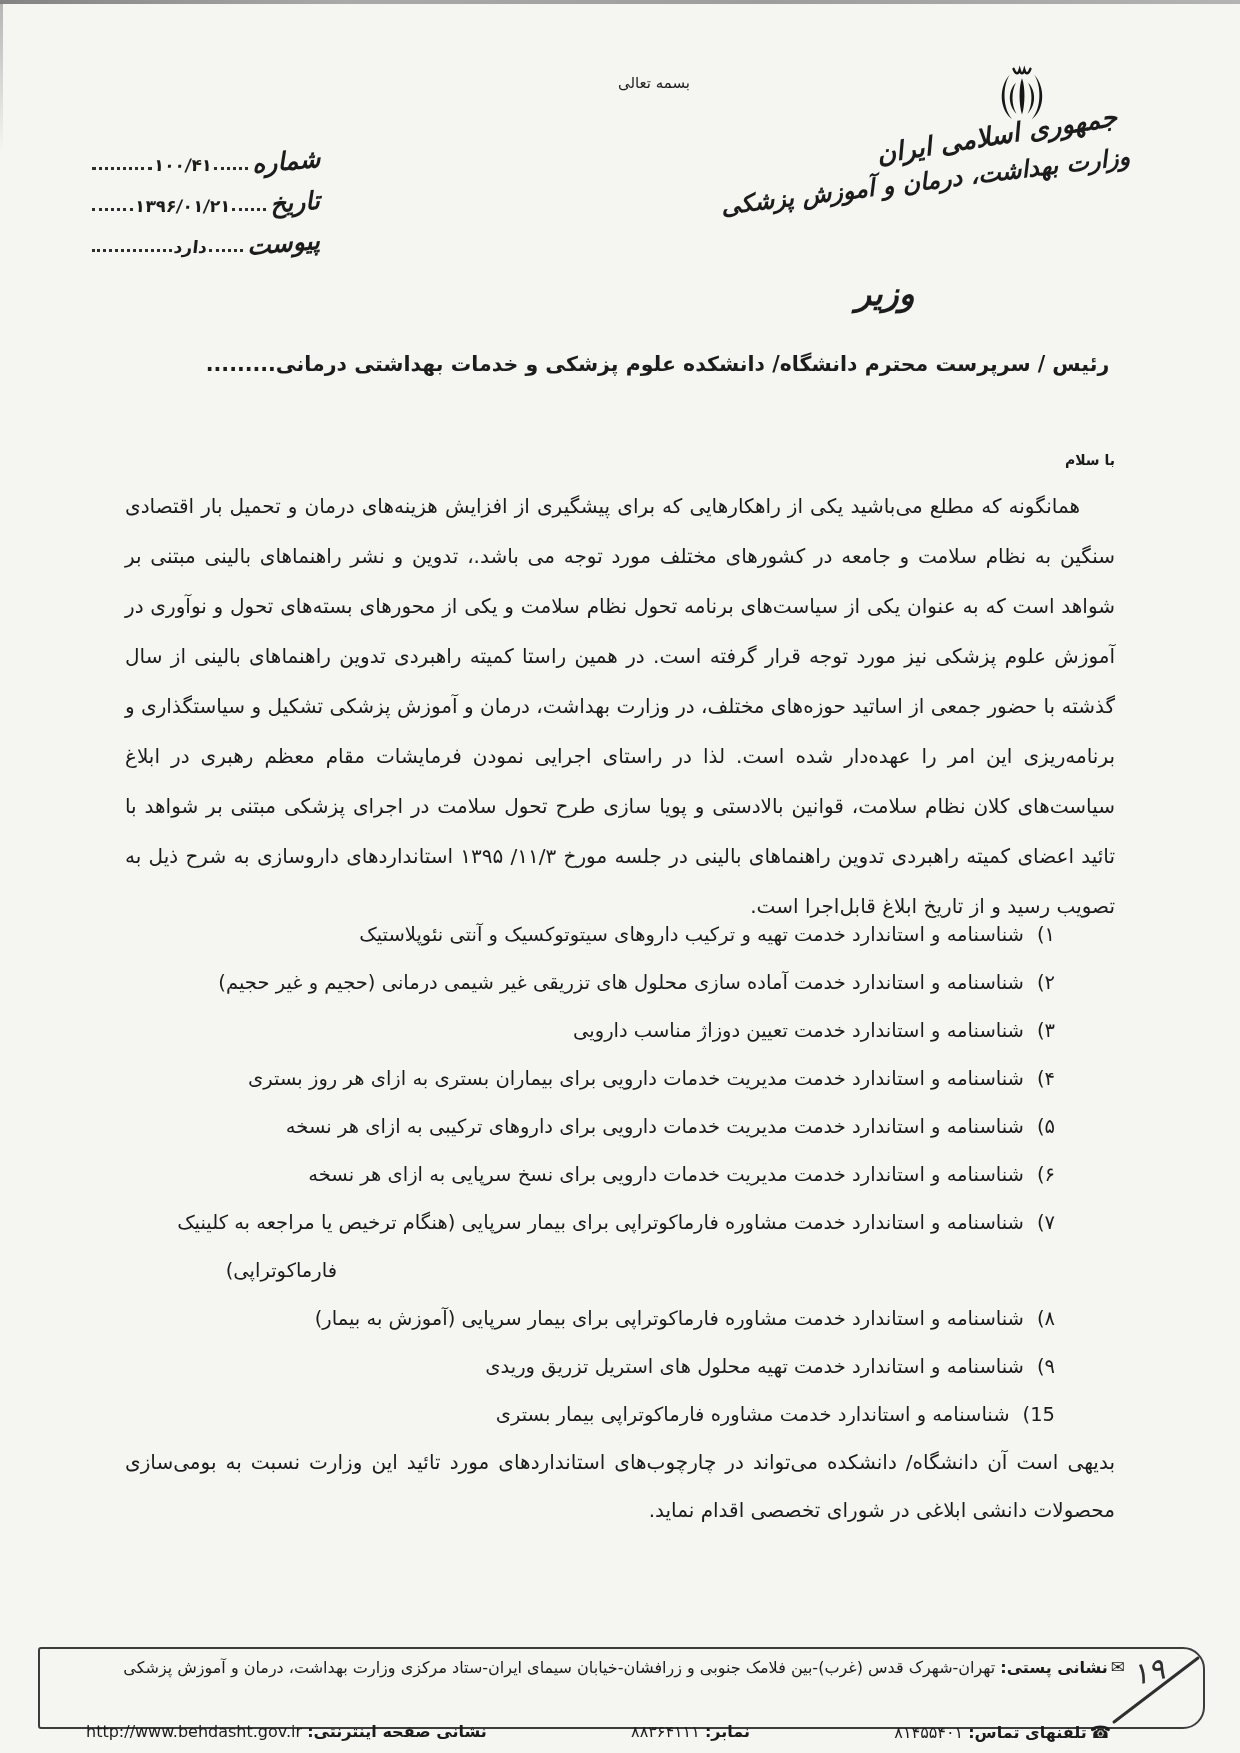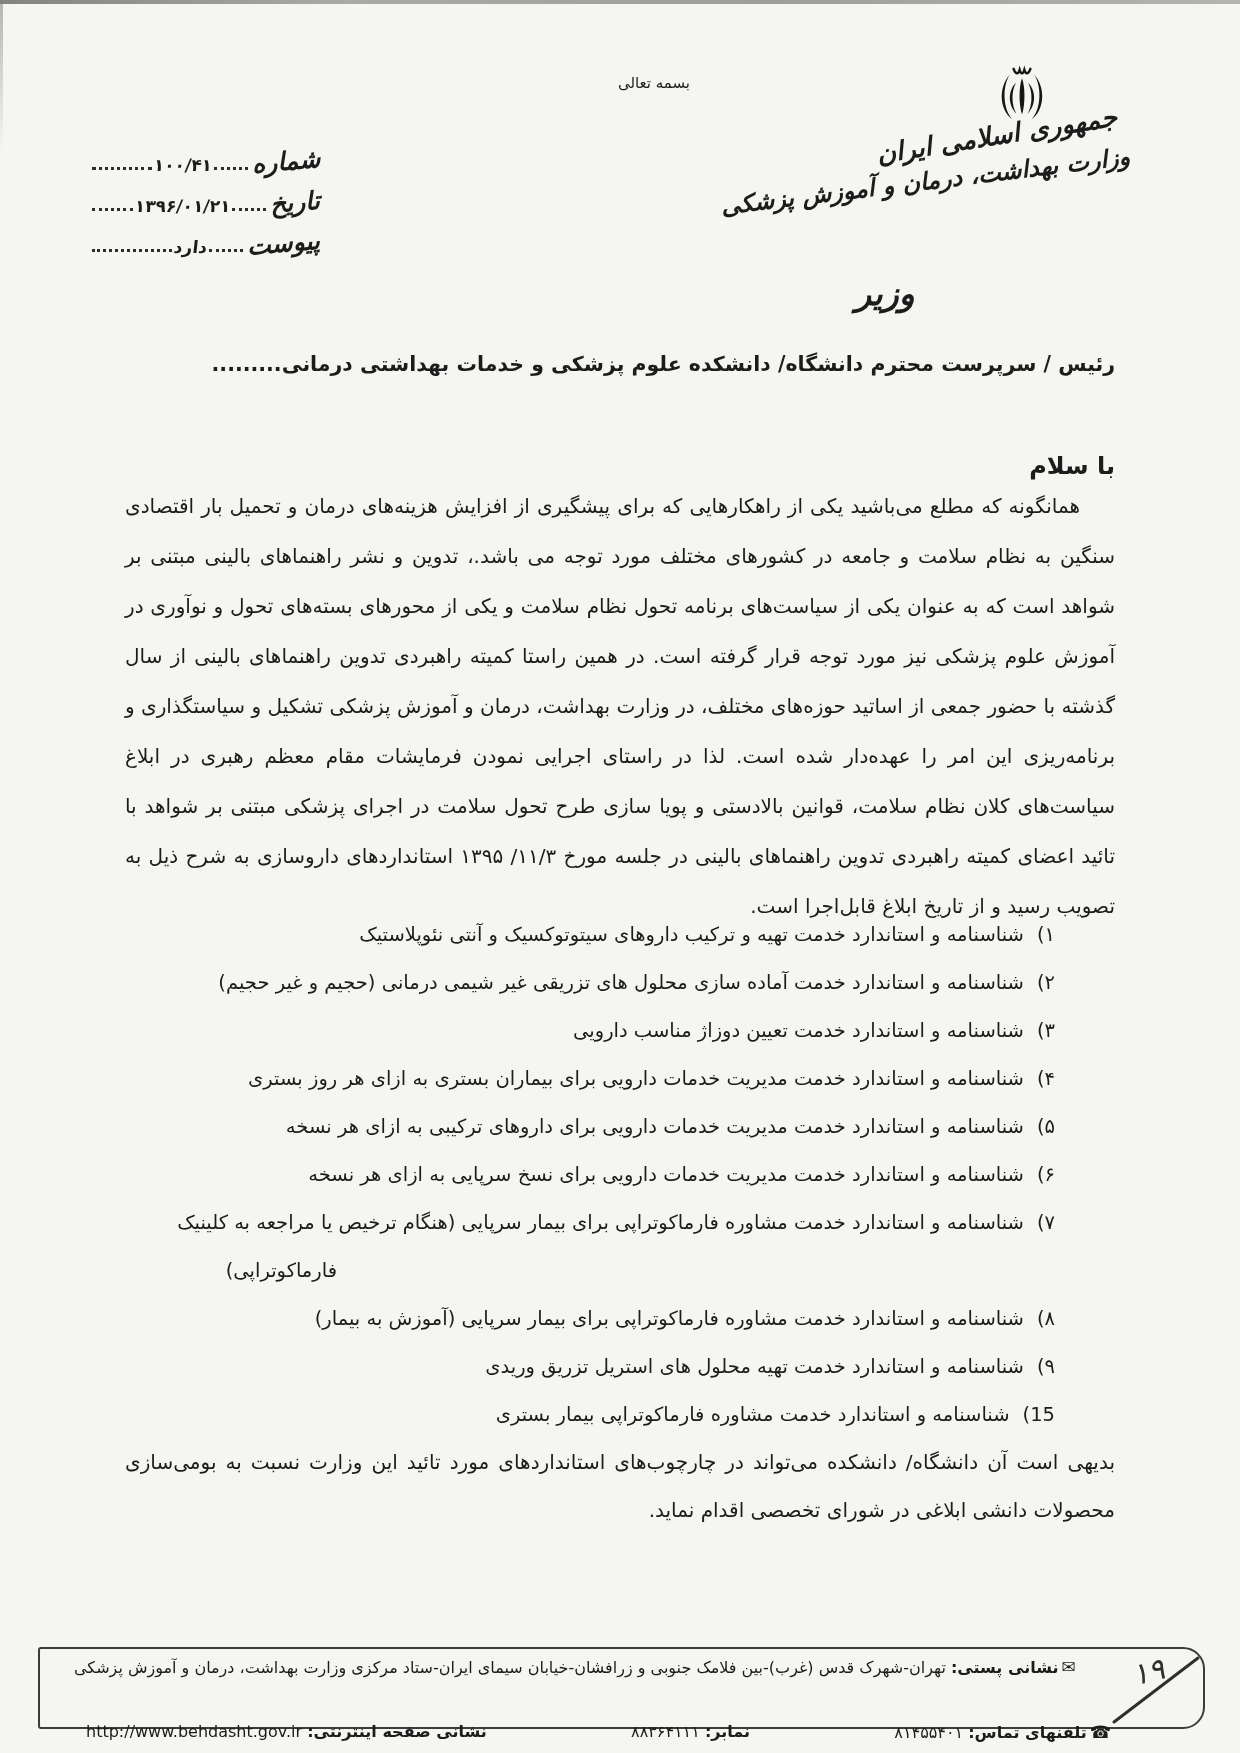--- a/index.html
+++ b/index.html
@@ -44,7 +44,7 @@
   .minister { left:822px; top:274px; width:126px; text-align:center;
     font-weight:bold; font-style:italic; font-size:33px; }
 
-  .addressee { right:125px; top:352px; width:915px; direction:rtl; text-align:right;
+  .addressee { right:125px; top:352px; width:915px; direction:rtl; text-align:center;
     font-weight:bold; font-size:20.5px; }
   .salutation { right:125px; top:452px; direction:rtl; font-weight:bold; font-size:24px; }
 

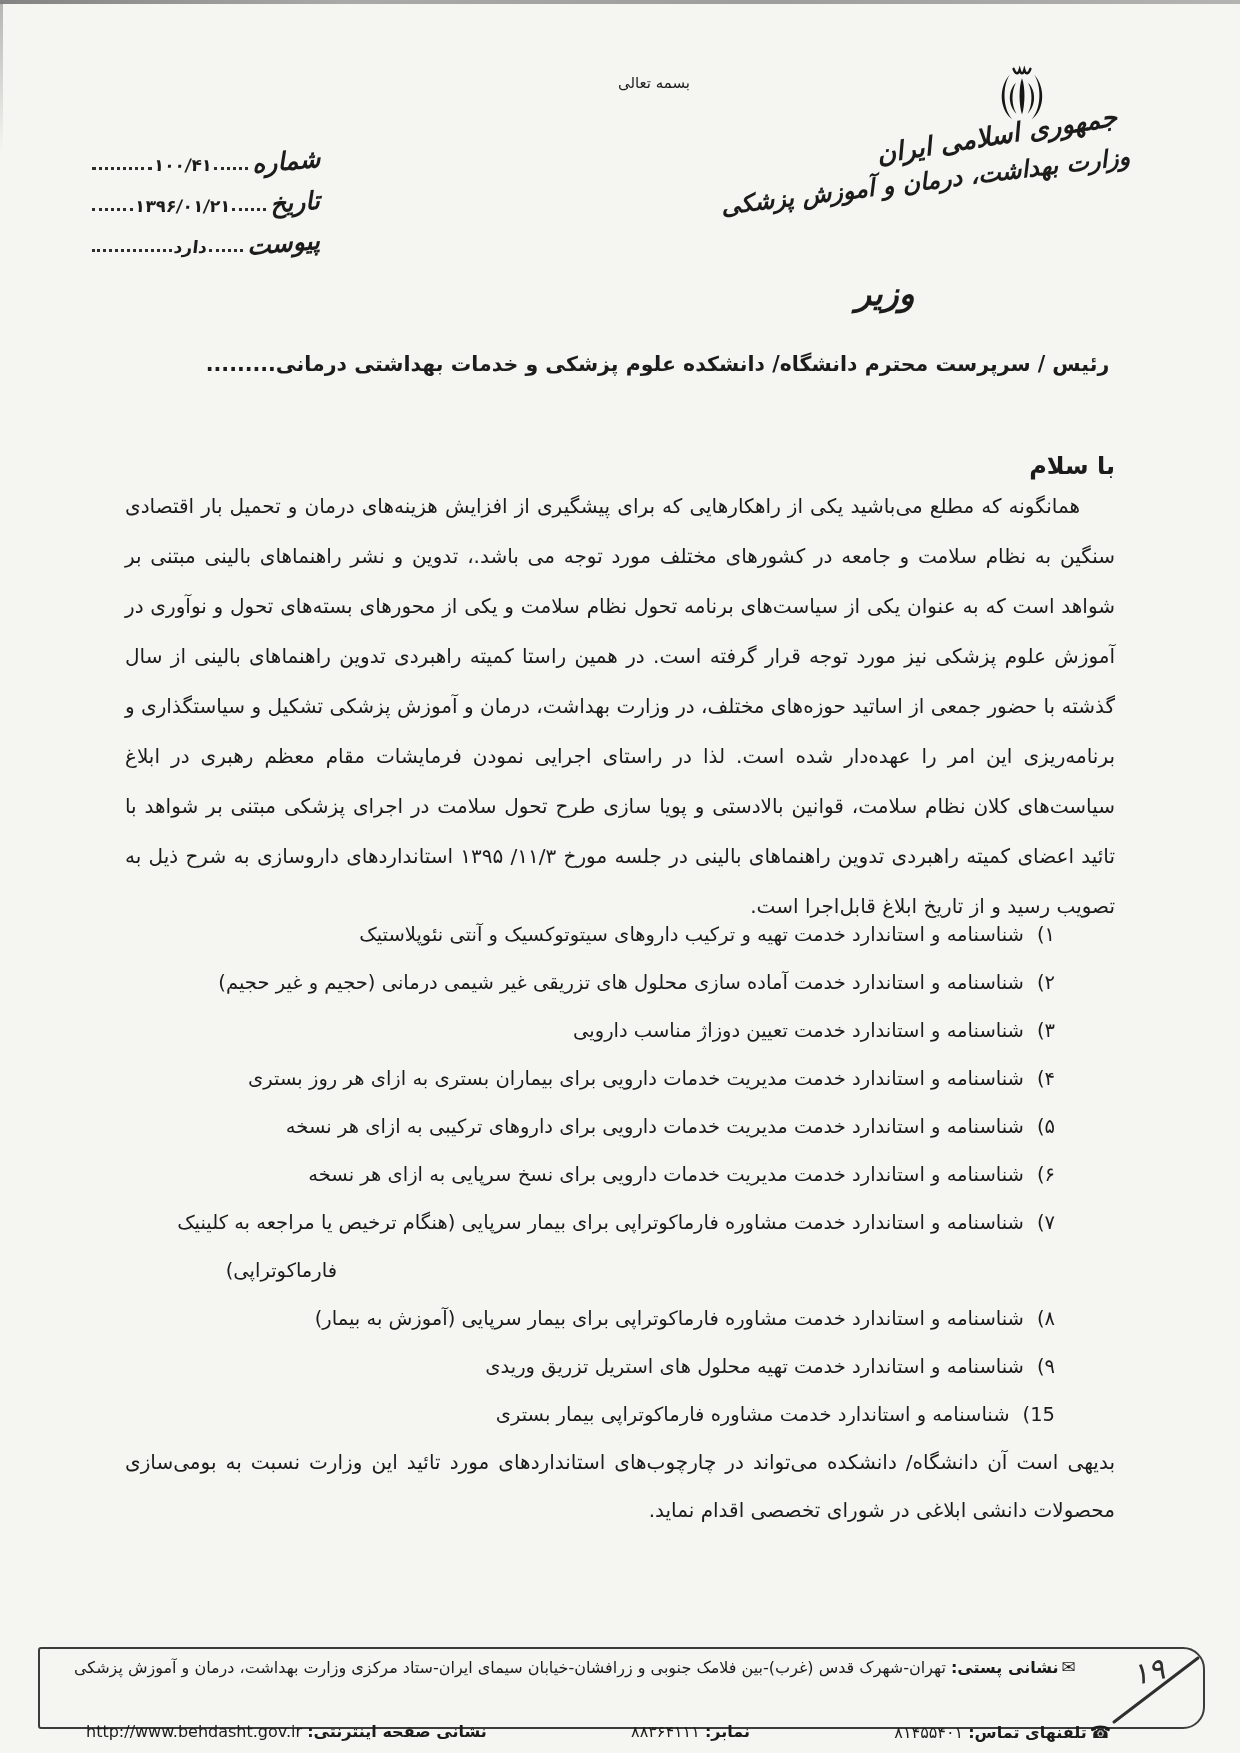--- a/index.html
+++ b/index.html
@@ -46,7 +46,7 @@
 
   .addressee { right:125px; top:352px; width:915px; direction:rtl; text-align:center;
     font-weight:bold; font-size:20.5px; }
-  .salutation { right:125px; top:452px; direction:rtl; font-weight:bold; font-size:24px; }
+  .salutation { right:125px; top:452px; direction:rtl; font-weight:bold; font-size:14px; }
 
   .body-par { right:125px; left:125px; top:481px; direction:rtl;
     text-align:justify; font-size:20px; line-height:50px; text-indent:35px; }

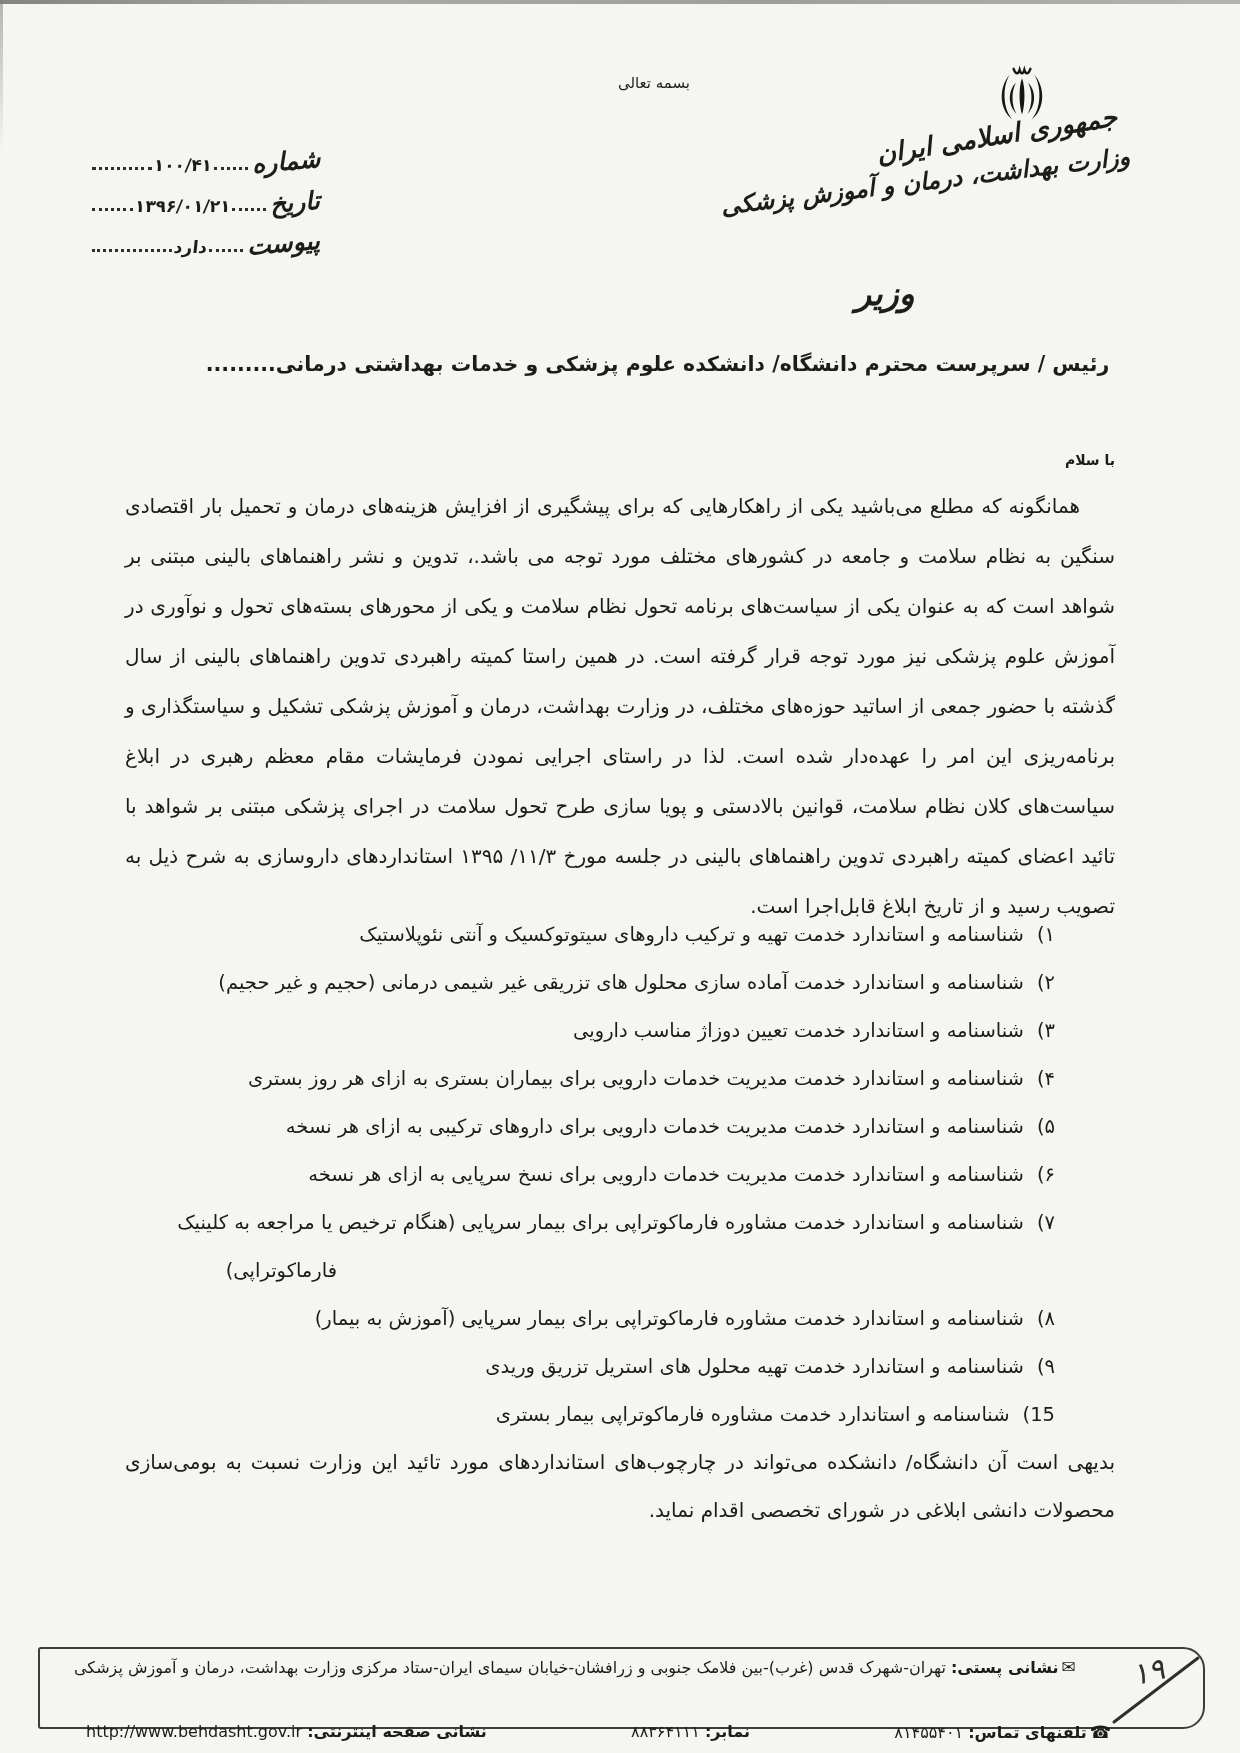--- a/index.html
+++ b/index.html
@@ -62,7 +62,7 @@
   
   .footer-box { left:38px; top:1647px; width:1167px; height:82px;
     border:2px solid #3c3c3c; border-radius:3px 22px 22px 3px; }
-  .footer-line1 { direction:rtl; text-align:left; padding:8px 78px 0 20px;
+  .footer-line1 { direction:rtl; text-align:right; padding:8px 78px 0 20px;
     font-size:16px; white-space:nowrap;margin-left:14px; }
   .footer-line2 { direction:rtl; display:flex; justify-content:space-between;
     padding:9px 92px 0 46px; font-size:16px; }

